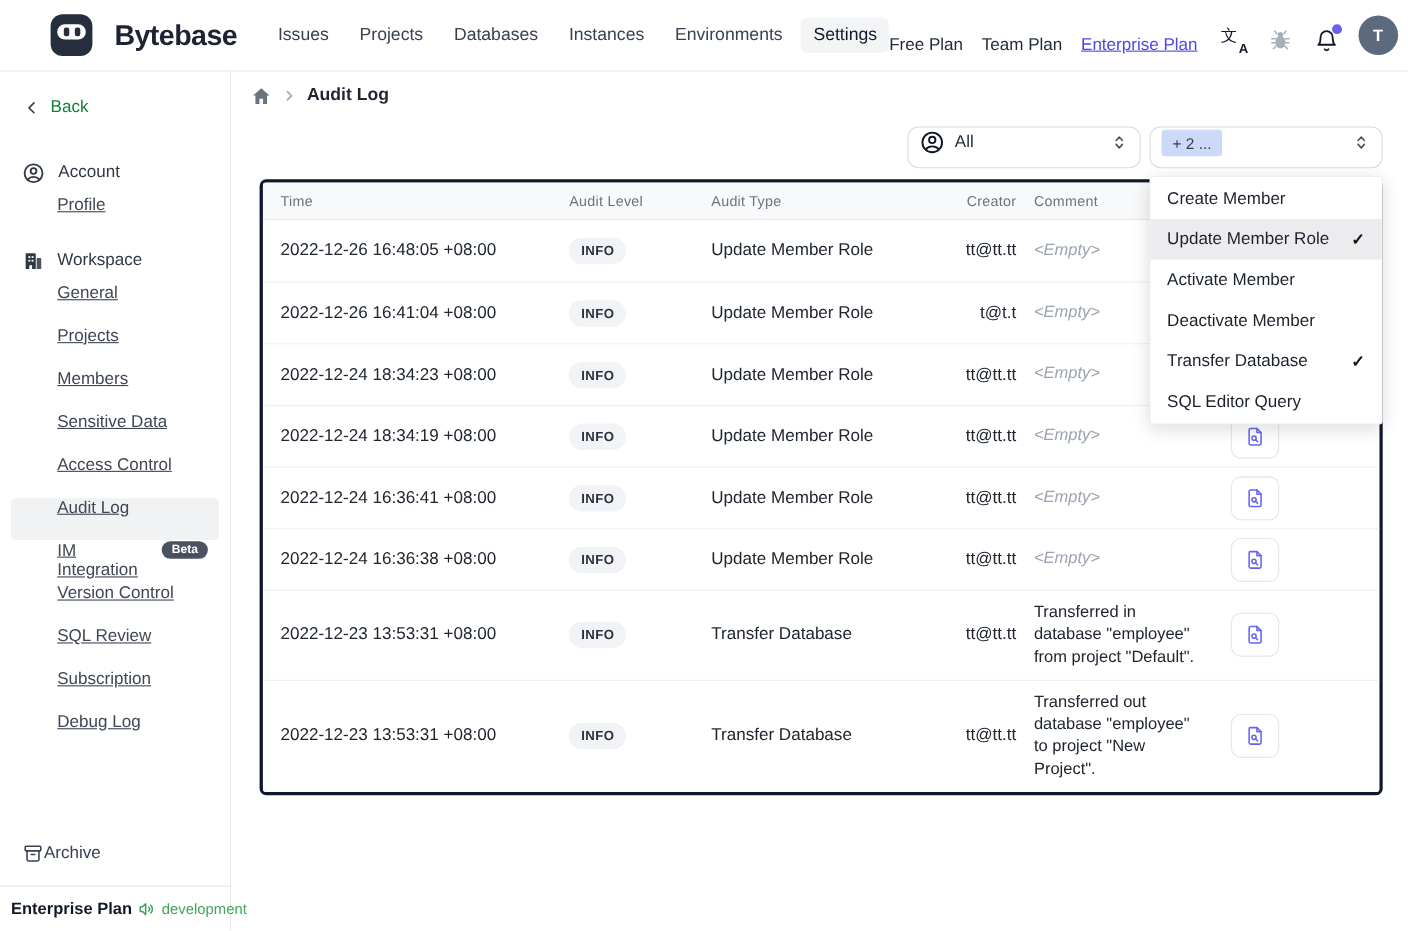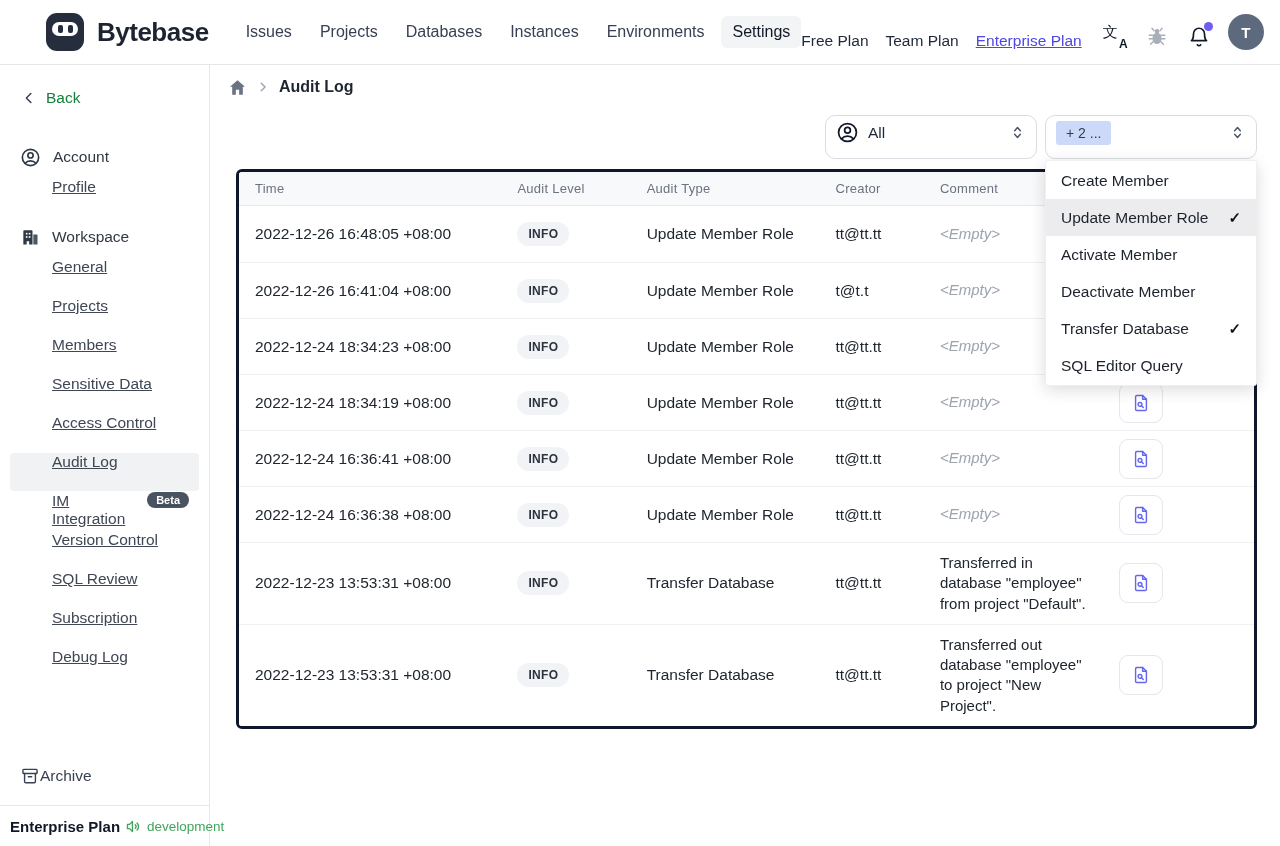--- a/index.html
+++ b/index.html
@@ -10,7 +10,7 @@
   
   .topbar { height:65px; flex:0 0 65px; display:flex; align-items:center;
     border-bottom:1px solid #e5e7eb; padding:0 20px 0 14px; background:#fff; }
-  .logo { display:flex; align-items:center; gap:13px; cursor:pointer;padding-left:32px; }
+  .logo { display:flex; align-items:center; gap:20px; cursor:pointer;padding-left:32px; }
   .logo-mark { width:38px; height:38px; background:#262e3e; border-radius:11px;
     display:flex; justify-content:center; align-items:flex-start; }
   .goggles { margin-top:9px; width:26px; height:14px; background:#fff; border-radius:7px;

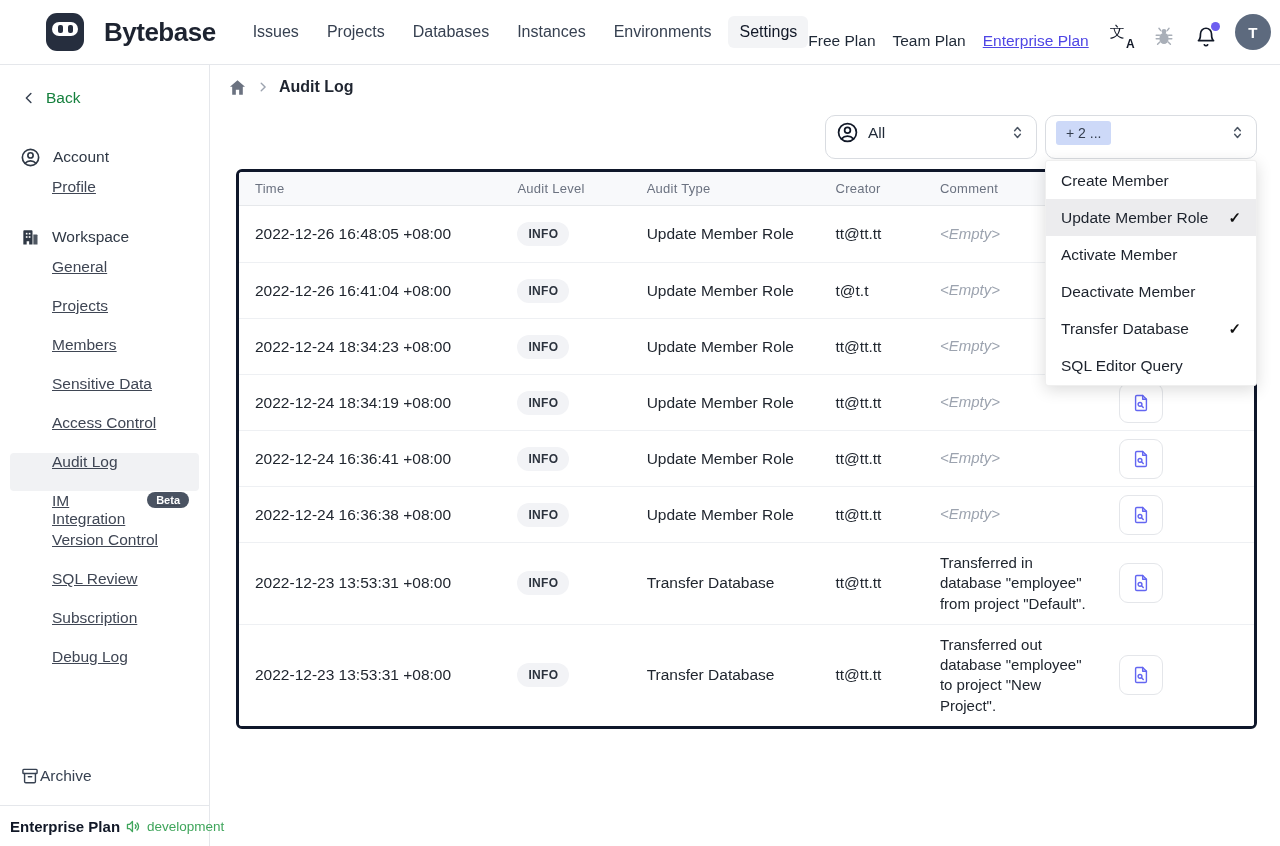--- a/index.html
+++ b/index.html
@@ -67,7 +67,7 @@
   .crumb-sep { color:#9ca3af; display:flex; align-items:center; }
 
   .filter-row { display:flex; justify-content:flex-end; gap:8px; padding-right:23px; margin-top:14px; }
-  .select { width:212px; height:44px; border:1px solid #d9dce1; border-radius:10px; background:#fff;
+  .select { width:212px; height:38px; border:1px solid #d9dce1; border-radius:10px; background:#fff;
     display:flex; align-items:center; padding:0 10px 9px 10px; gap:9px; cursor:pointer; }
   .select .value { font-size:15.5px; color:#1f2937; }
   .select .spacer { flex:1; }

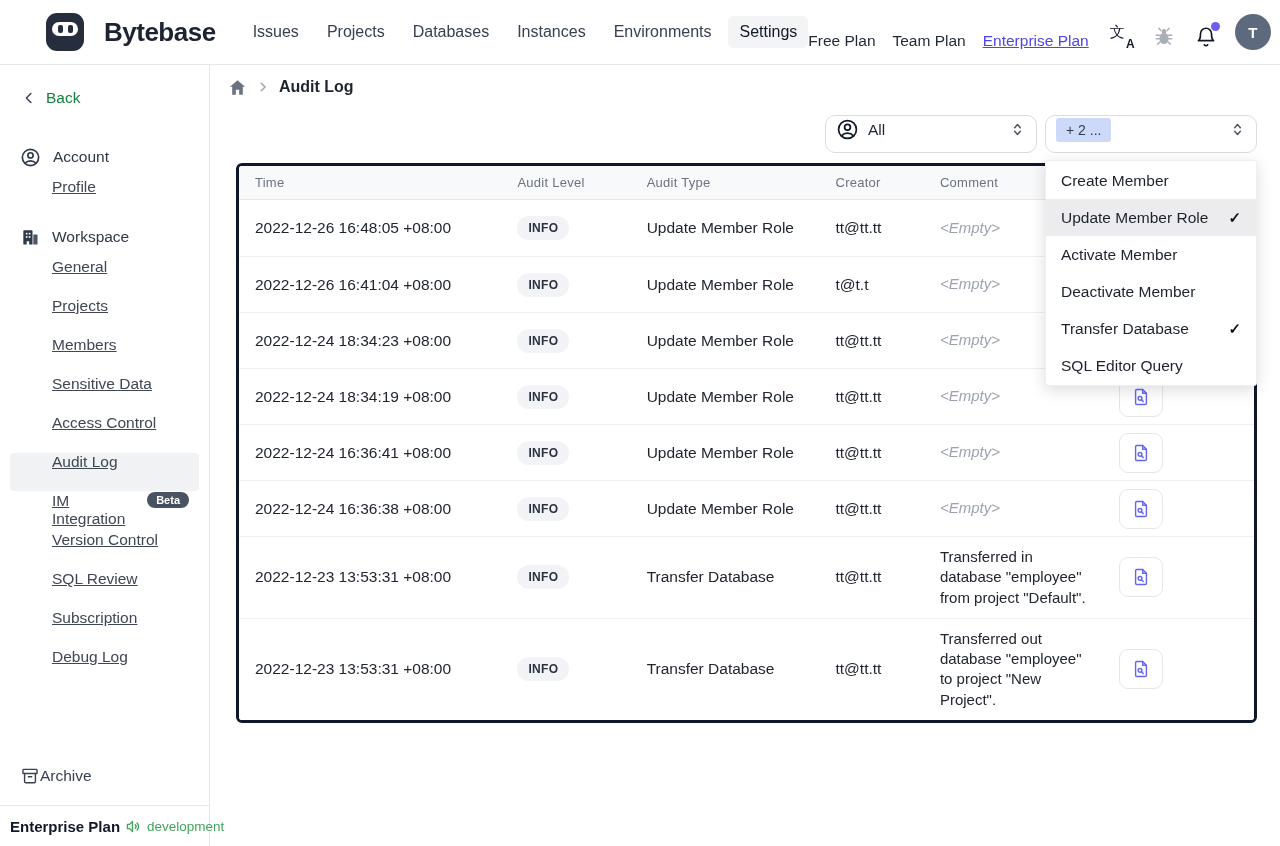--- a/index.html
+++ b/index.html
@@ -80,7 +80,7 @@
   .trow { display:flex; align-items:center; min-height:56px; background:#fff; }
   .trow + .trow { border-top:1px solid #eef0f3; }
   .td { padding-left:16px; font-size:15.5px; color:#20262f; }
-  .c0{width:264px;} .c1{width:130px;} .c2{width:190px;} .c3{width:105px;} .c4{width:180px;} .c5{width:152px;}
+  .c0{width:264px;} .c1{width:130px;} .c2{width:190px;} .c3{width:105px;text-align:right;} .c4{width:180px;} .c5{width:152px;}
   .td.c4 { padding:10px 8px 10px 16px; line-height:1.35; font-size:15px; }
   .badge-info { display:inline-block; background:#f2f3f6; color:#2b323d; font-size:12px;
     font-weight:600; padding:5px 11px; border-radius:999px; letter-spacing:0.03em; }

